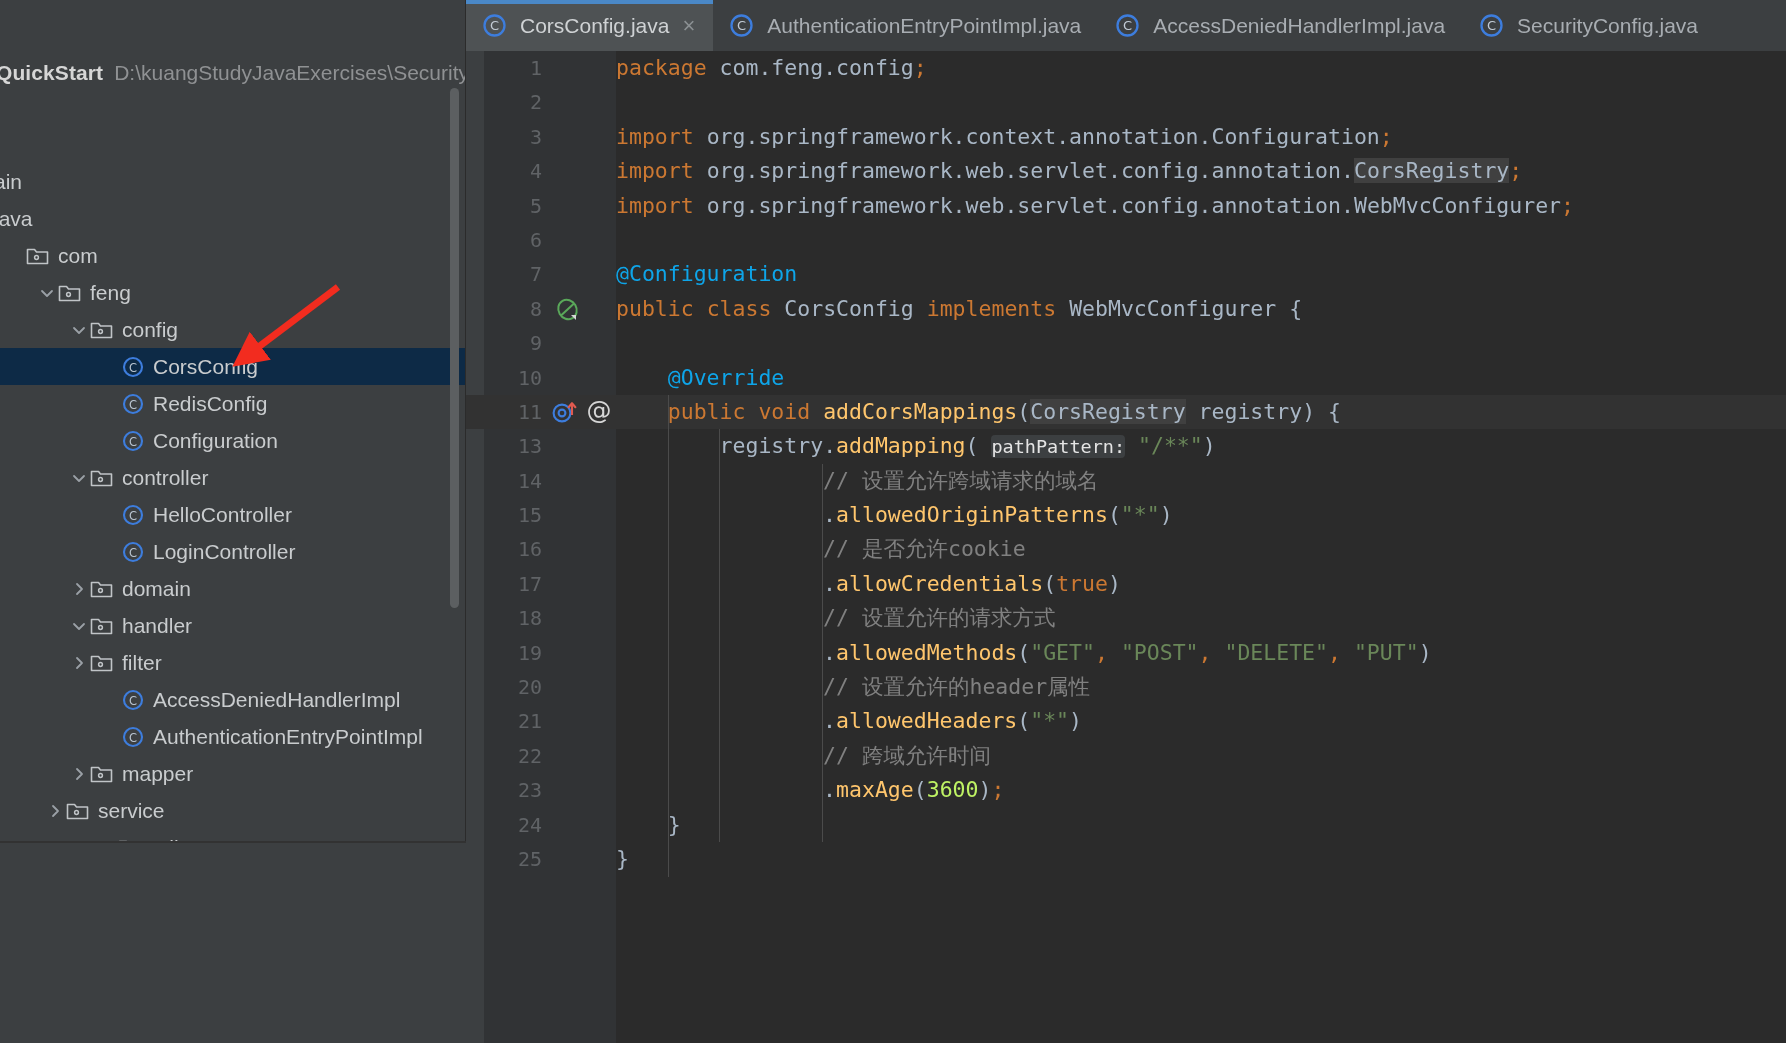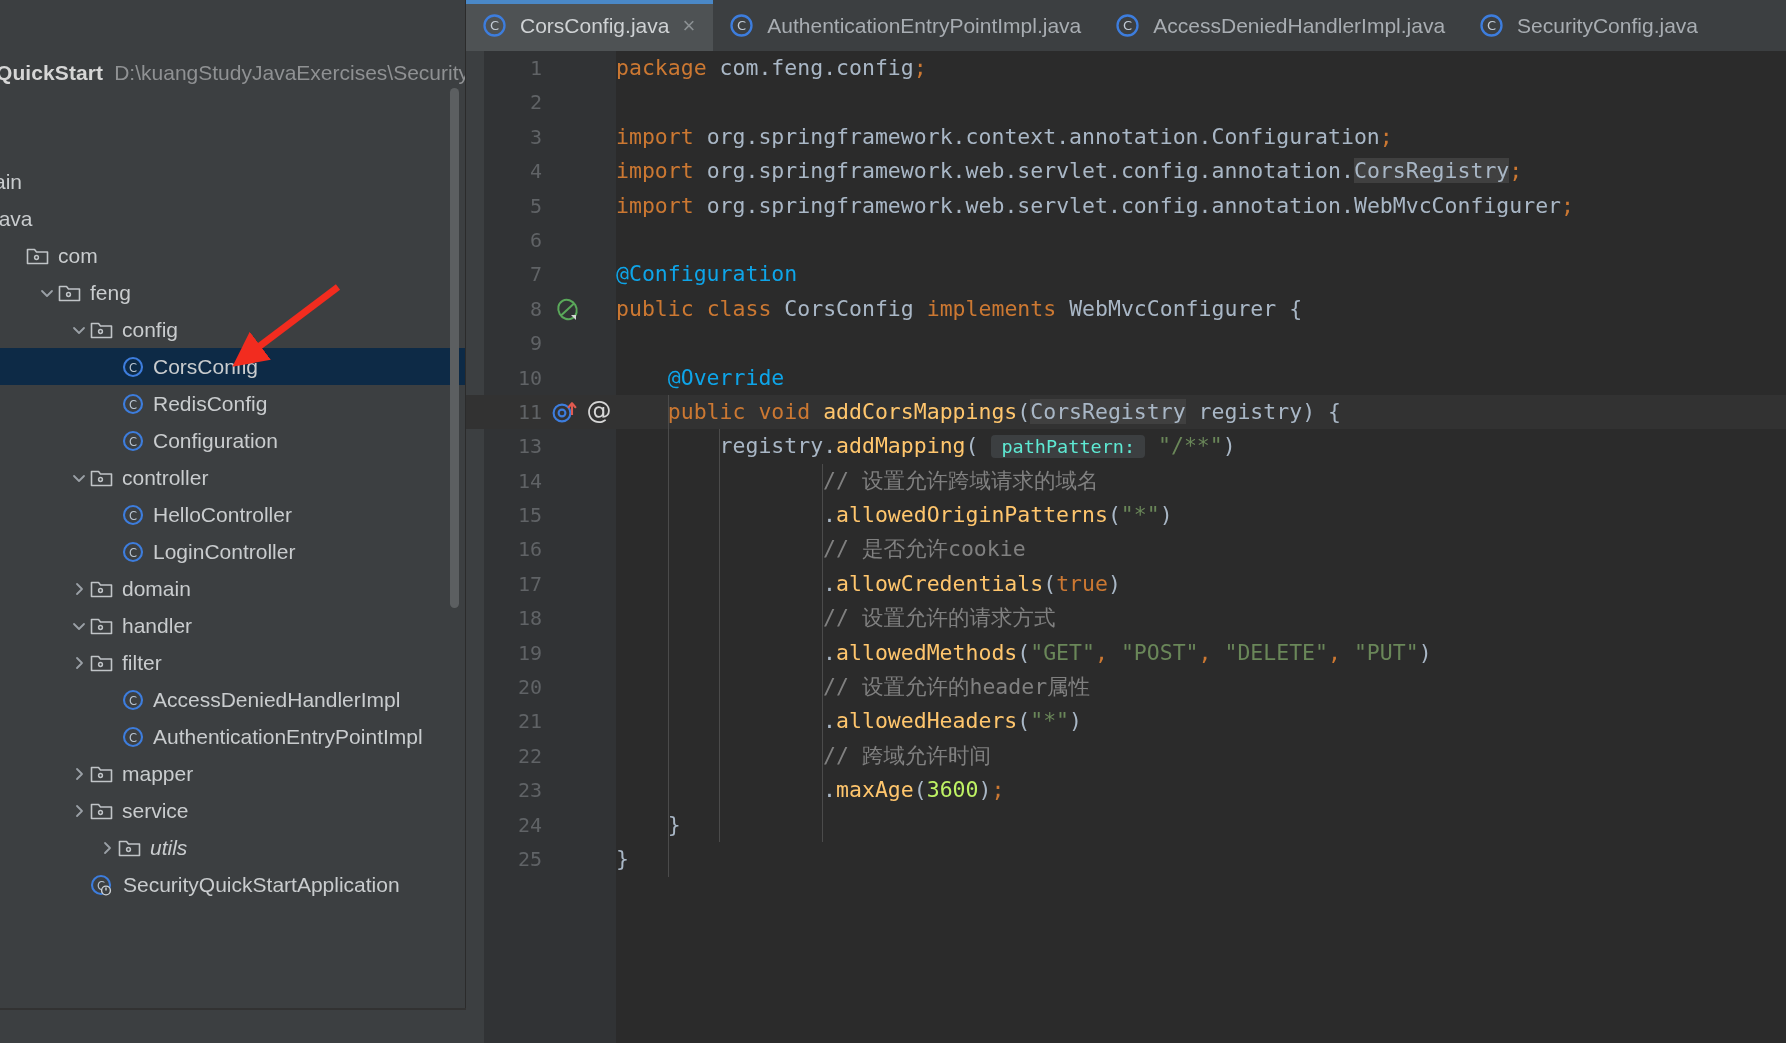--- a/index.html
+++ b/index.html
@@ -16,7 +16,7 @@
   
   #sidebar {
     position: relative;
-    width: 466px; height: 1010px;
+    width: 466px; height: 843px;
     background: #3c3f41;
     flex: 0 0 466px;
     overflow: hidden;

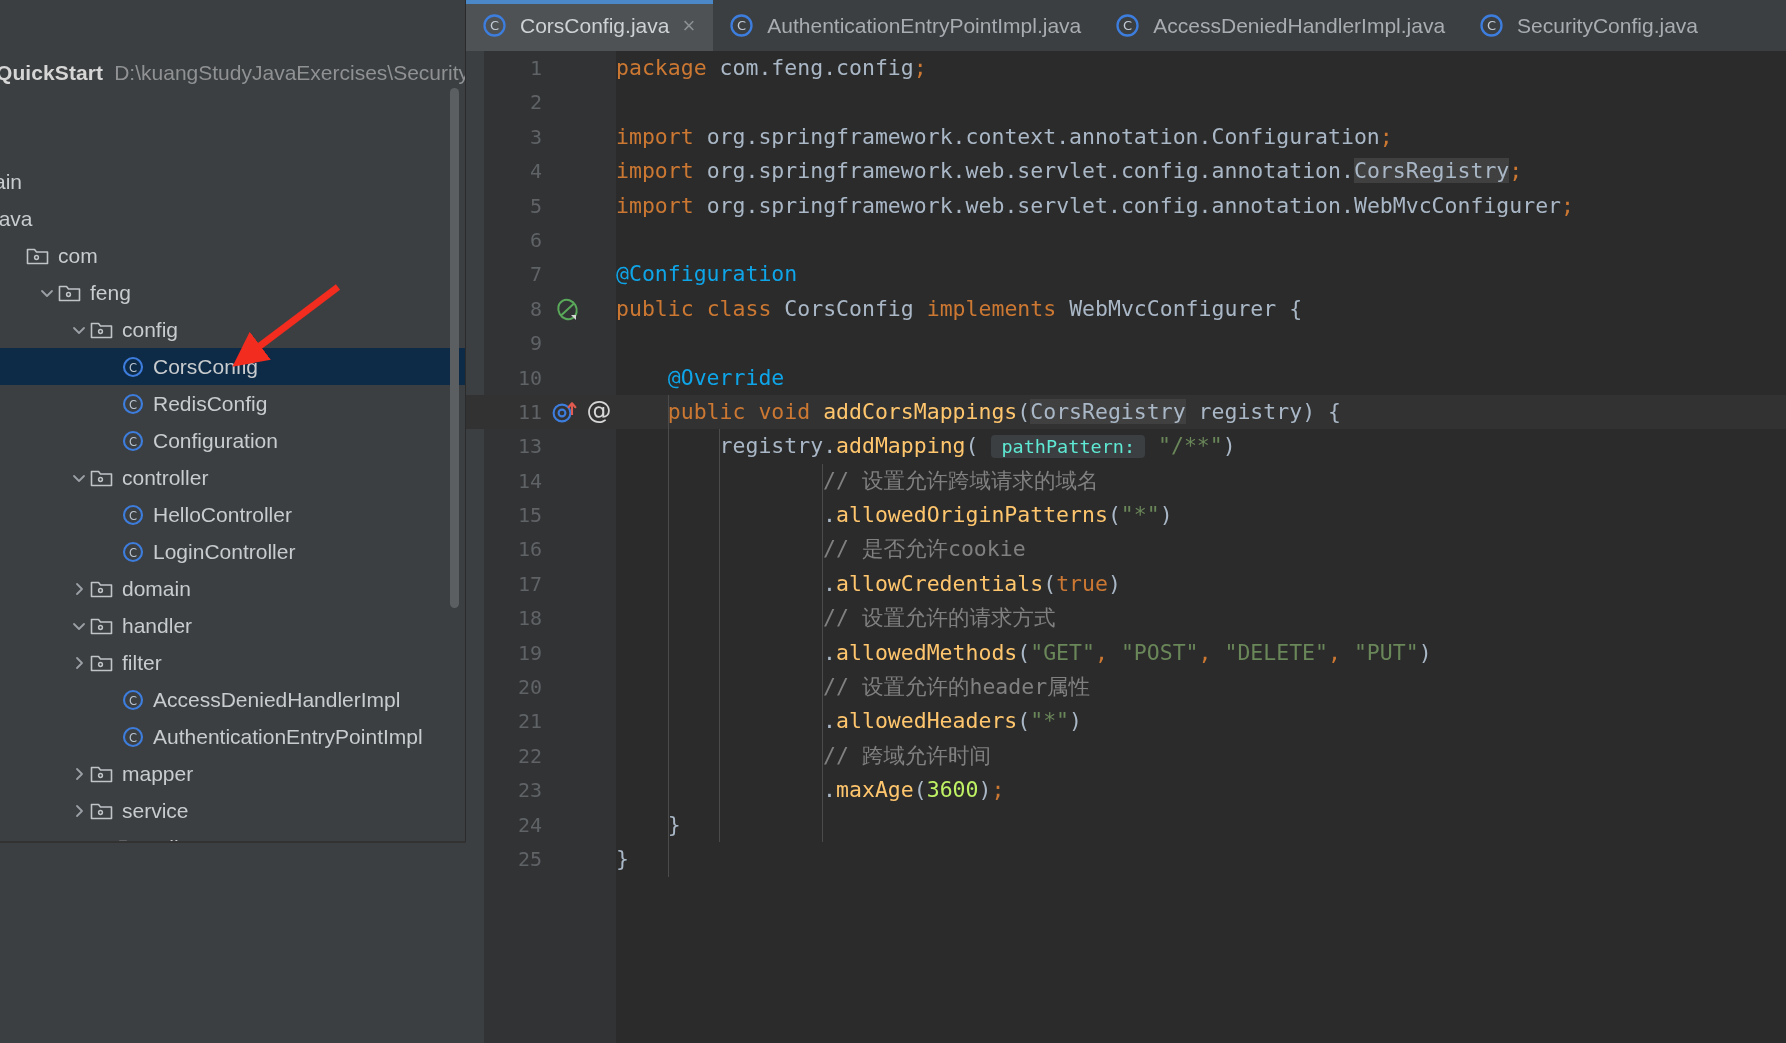--- a/index.html
+++ b/index.html
@@ -150,8 +150,8 @@
   .plain{ color: #a9b7c6; }
   .hl   { background: #404040; }
   .phint {
-    background: #3c3f41; color: #5eead4; border-radius: 4px;
-    padding: 1px 10px; font-size: 18.5px;
+    background: #3c3f41; color: #e5e5e5; border-radius: 4px;
+    padding: 1px 0; font-size: 18.5px;
   }
 
   

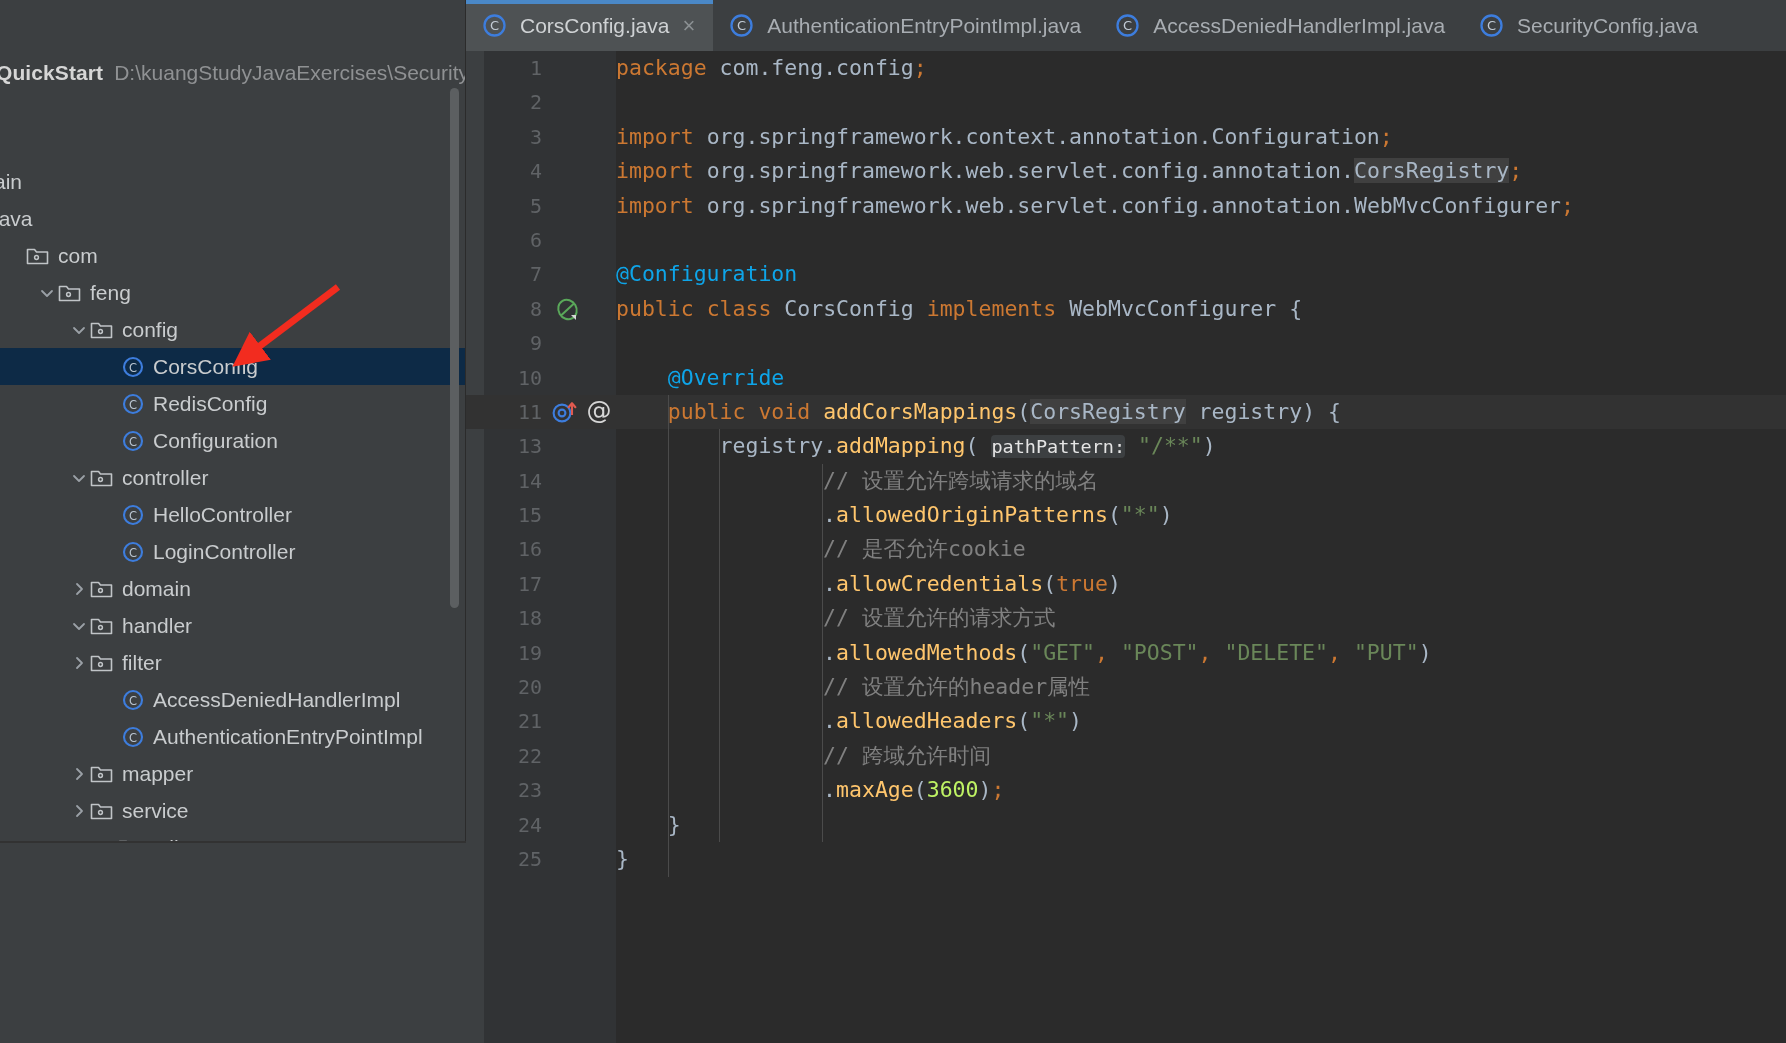--- a/index.html
+++ b/index.html
@@ -358,7 +358,7 @@
           </span>
           <span class="tlabel">mapper</span>
         </div>
-        <div class="trow" style="padding-left: 68px;">
+        <div class="trow" style="padding-left: 44px;">
           <span class="twist">
             <svg width="16" height="16" viewBox="0 0 16 16">
               <path d="M6 3l5 5-5 5" fill="none" stroke="#9aa0a6" stroke-width="1.8" stroke-linecap="round" stroke-linejoin="round"></path>

